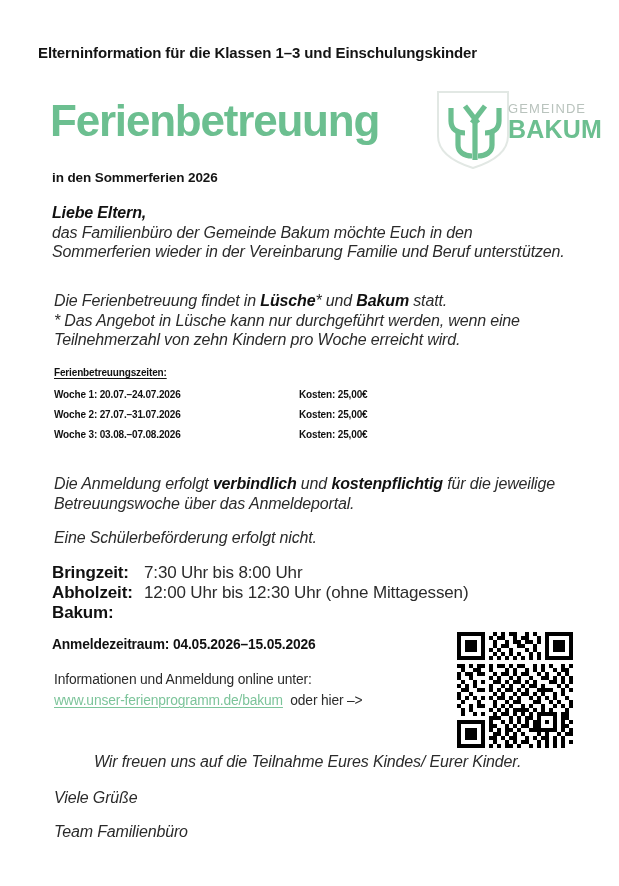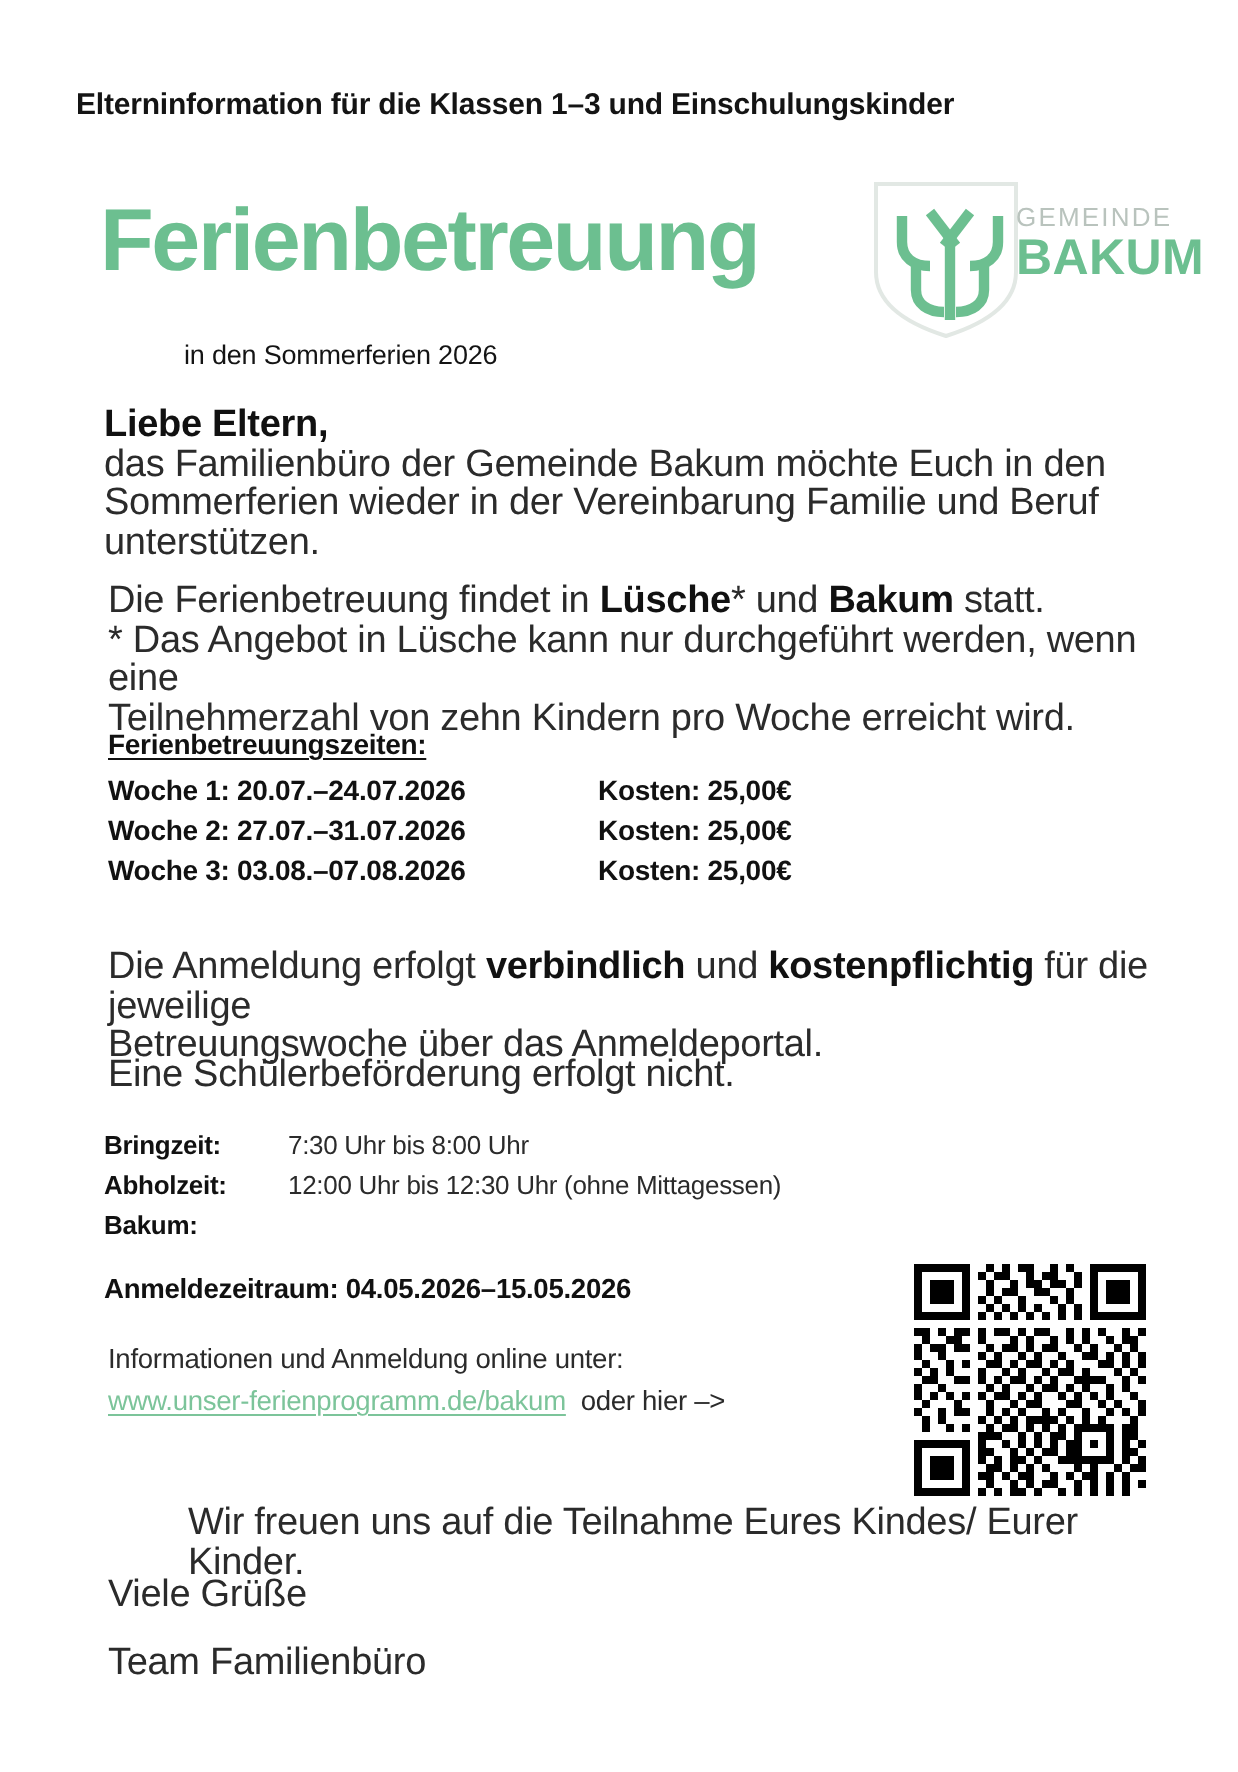--- a/index.html
+++ b/index.html
@@ -53,11 +53,10 @@
     left: 52px;
     top: 170px;
     font-size: 13.5px;
-    font-weight: normal;
+    font-weight: bold;
     color: #141414;
     letter-spacing: -0.1px;
     white-space: nowrap;
-    margin-left: 40px;
   }
 
   

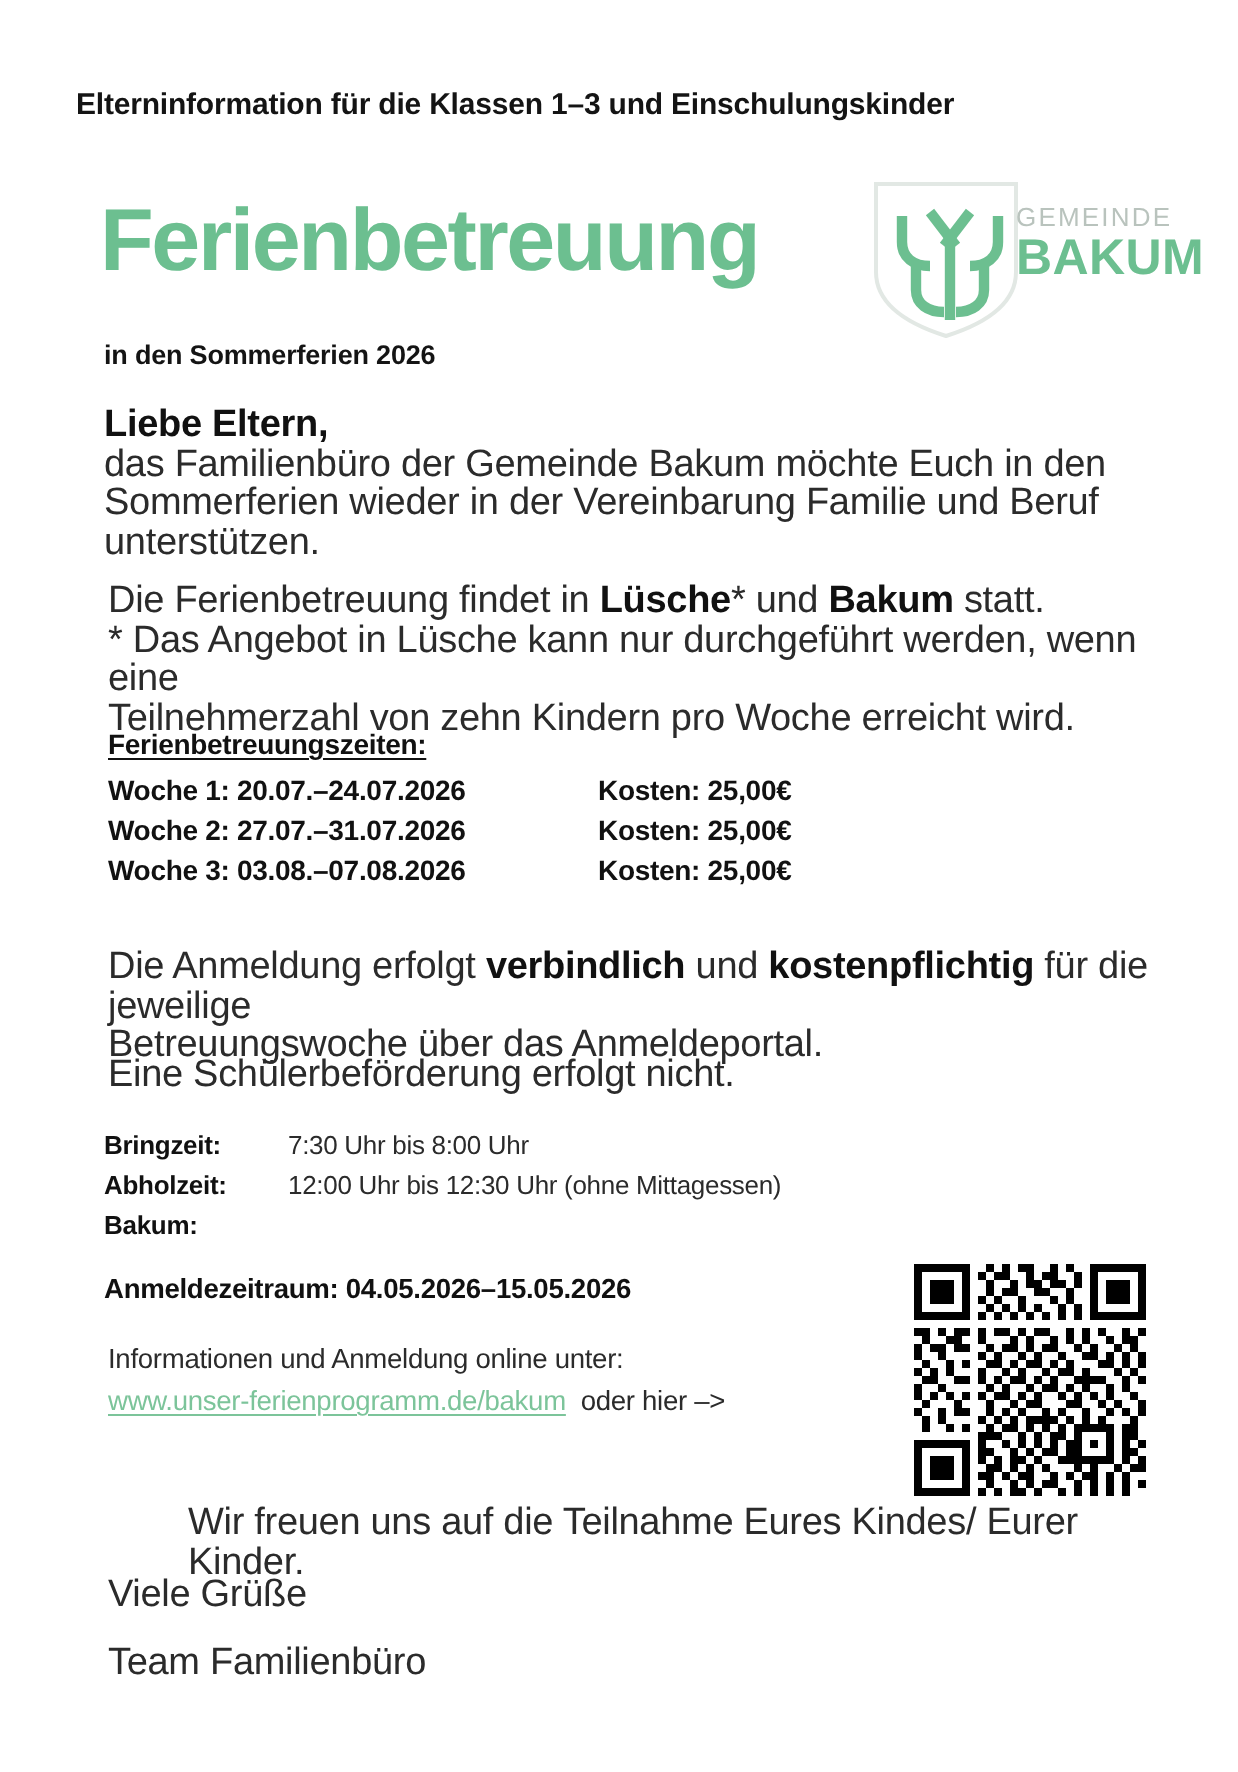--- a/index.html
+++ b/index.html
@@ -106,10 +106,11 @@
   
   .blk {
     position: absolute;
-    font-size: 19px;
+    font-size: 16px;
     line-height: 19.5px;
     color: #2b2b2b;
     letter-spacing: -0.15px;
+    font-style: italic;
   }
   .blk b, .bold { font-weight: bold; color: #111111; }
 

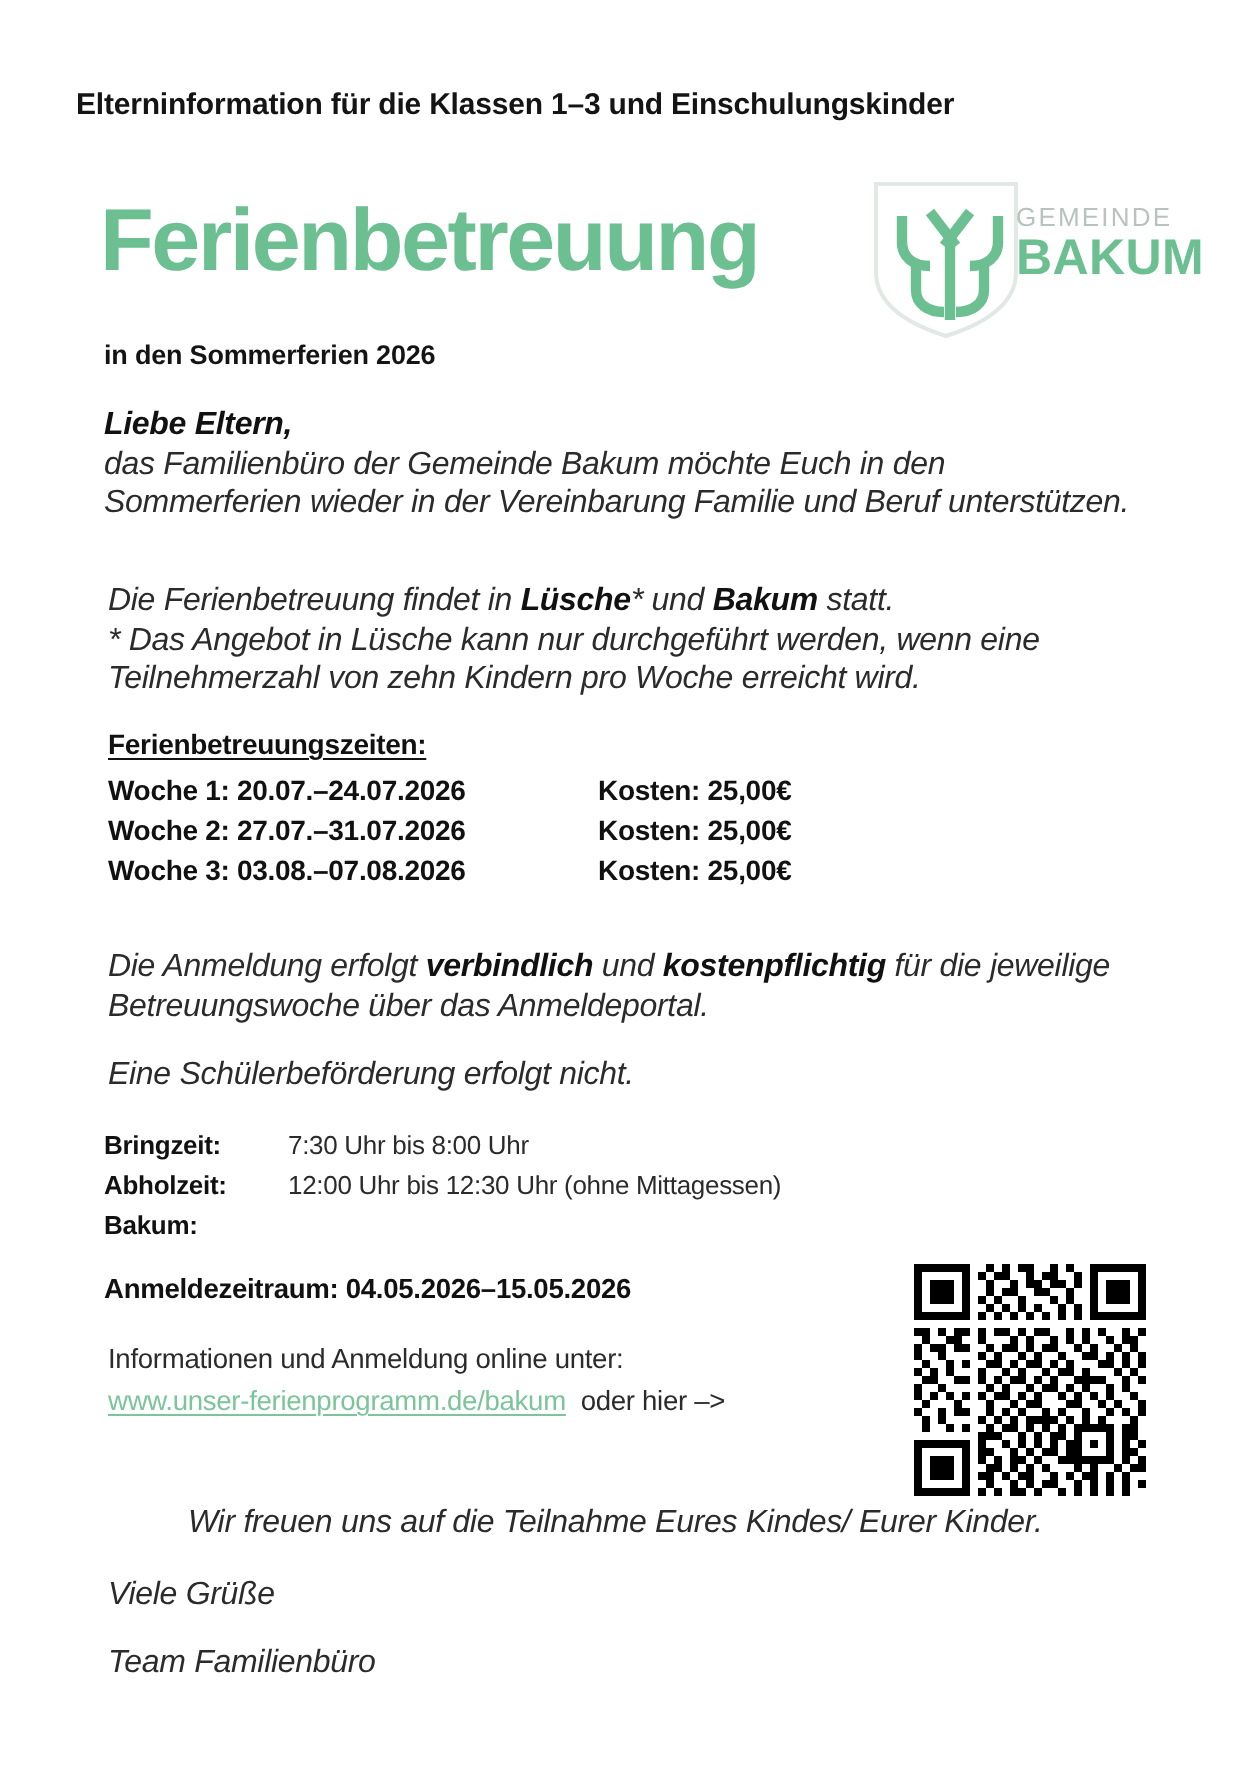--- a/index.html
+++ b/index.html
@@ -123,7 +123,7 @@
     left: 54px;
     top: 363px;
     width: 420px;
-    font-size: 14px;
+    font-size: 10px;
     letter-spacing: -0.15px;
     color: #111111;
     font-weight: bold;

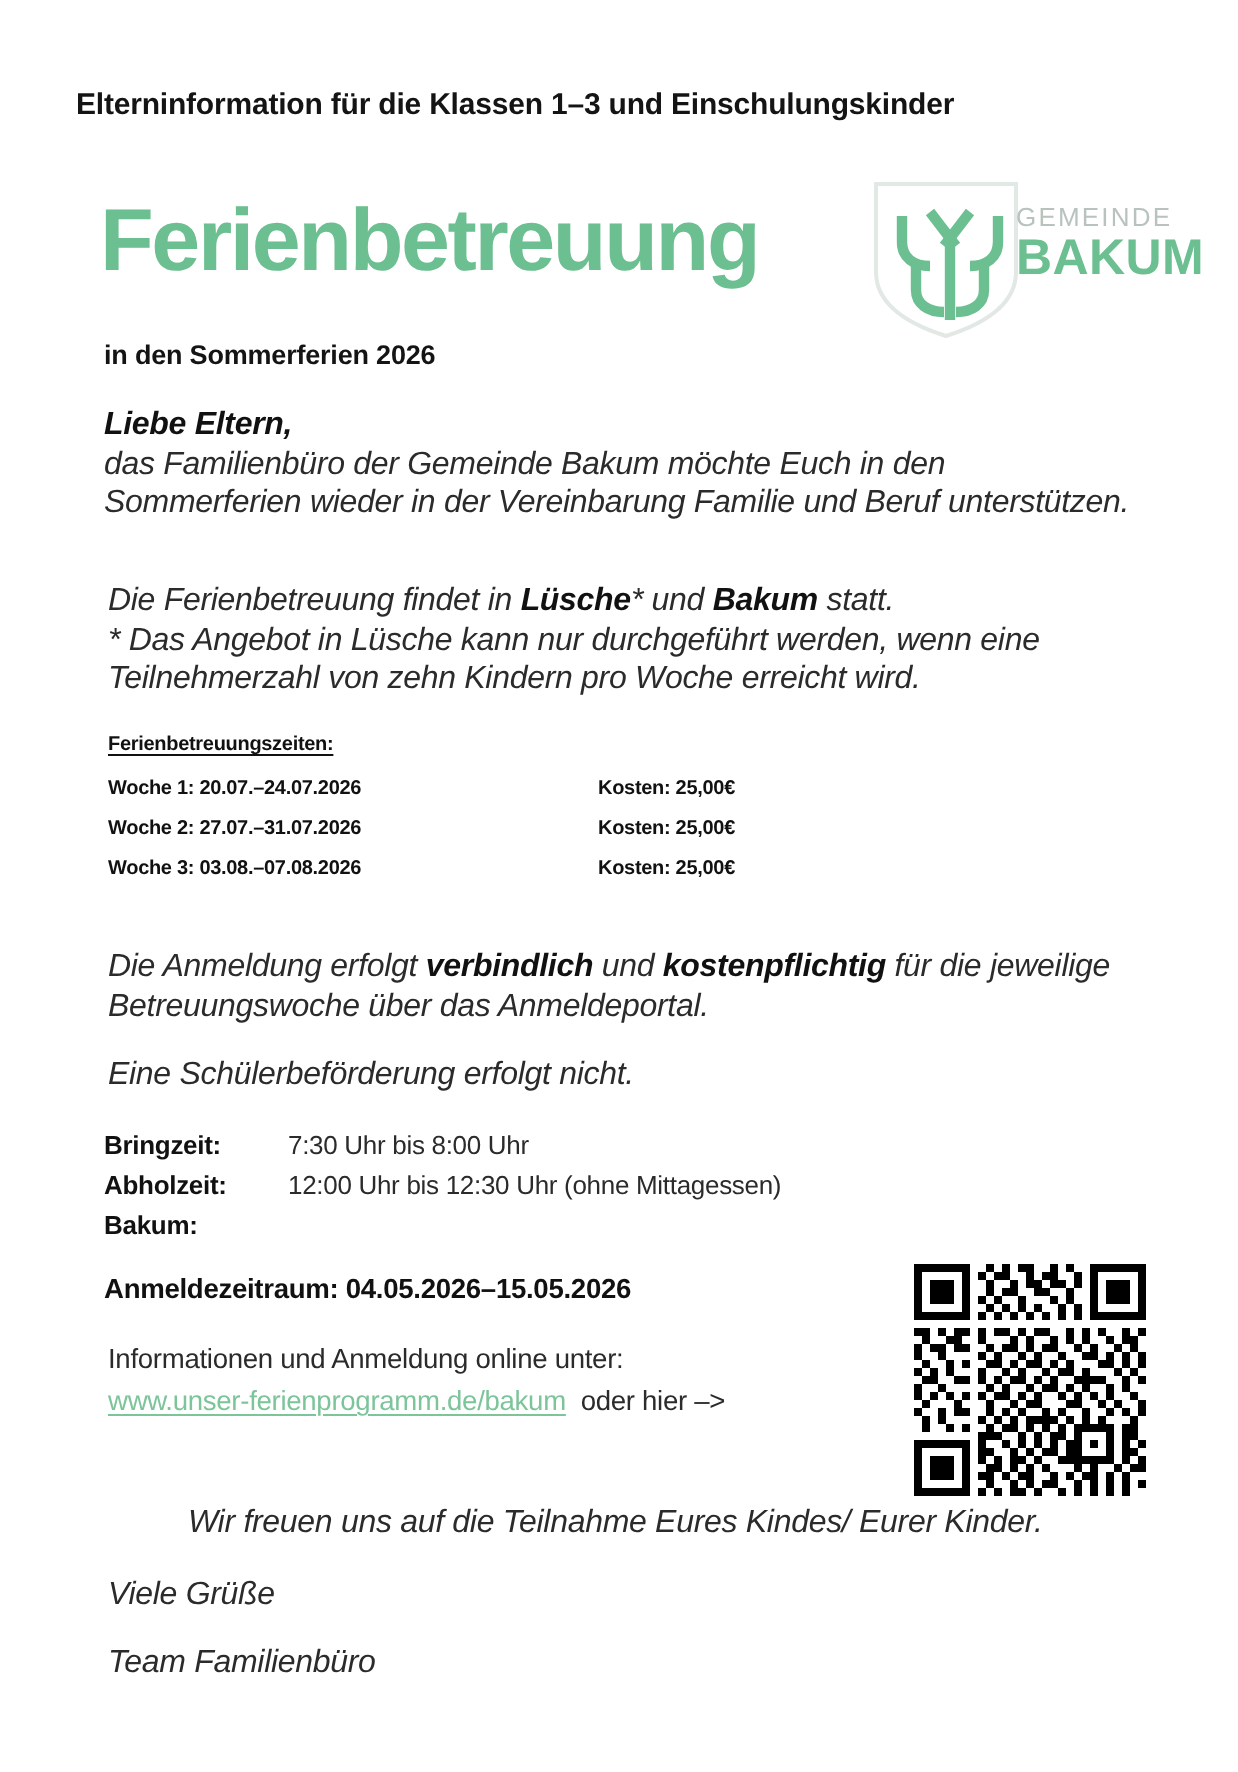--- a/index.html
+++ b/index.html
@@ -150,7 +150,7 @@
     left: 52px;
     top: 563px;
     width: 470px;
-    font-size: 13px;
+    font-size: 17px;
     letter-spacing: -0.15px;
     color: #2b2b2b;
   }

